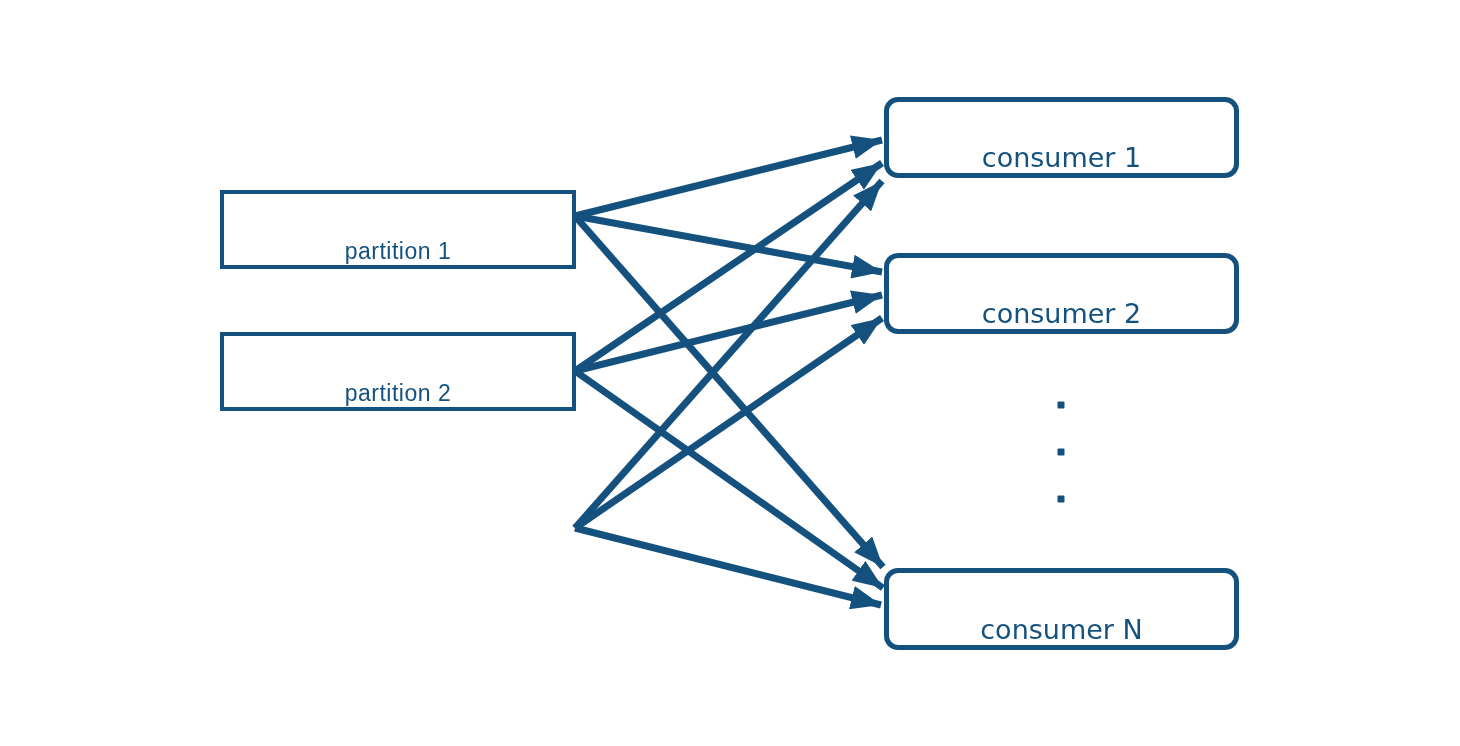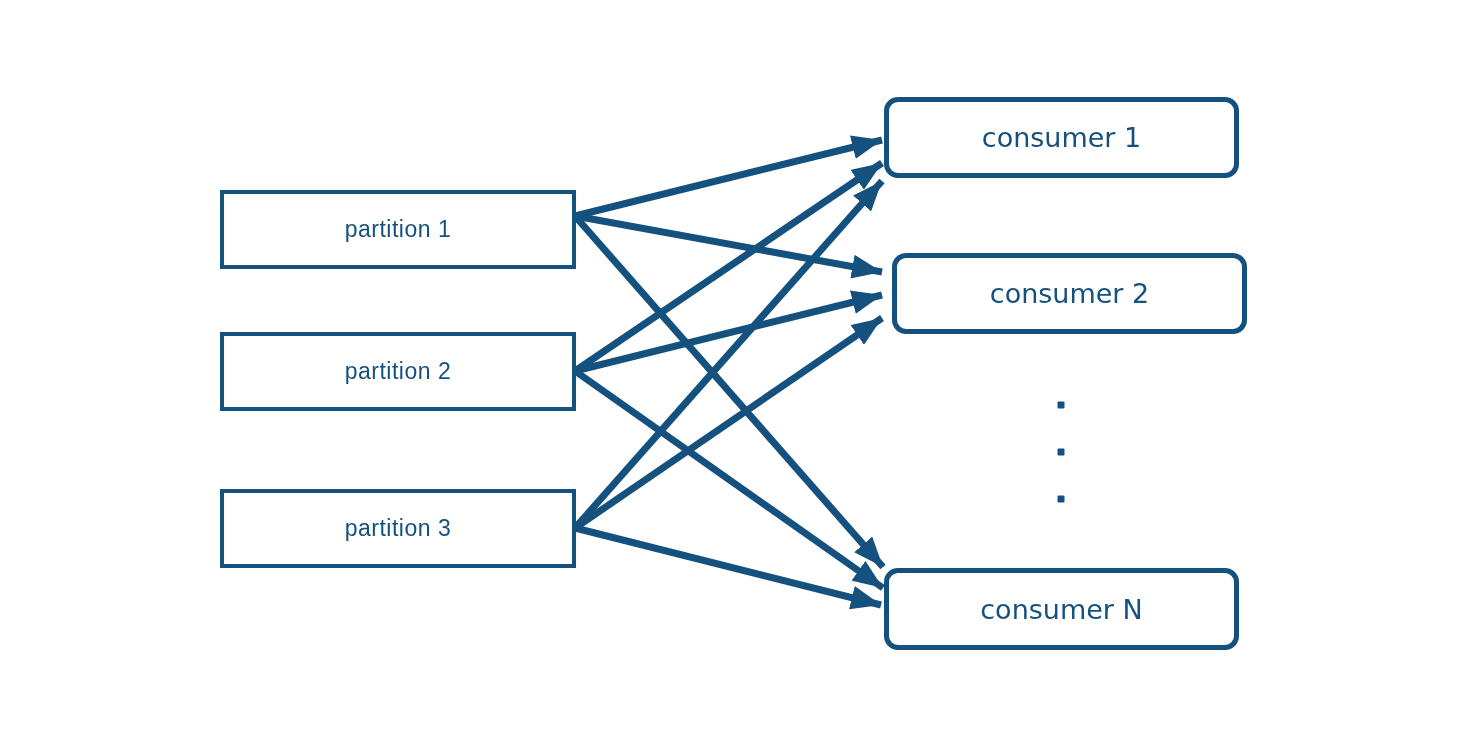--- a/index.html
+++ b/index.html
@@ -24,7 +24,7 @@
     position:absolute;
     box-sizing:border-box;
     display:flex;
-    align-items:center;
+    align-items:flex-end;
     justify-content:center;
     background:var(--bg);
     color:var(--accent);

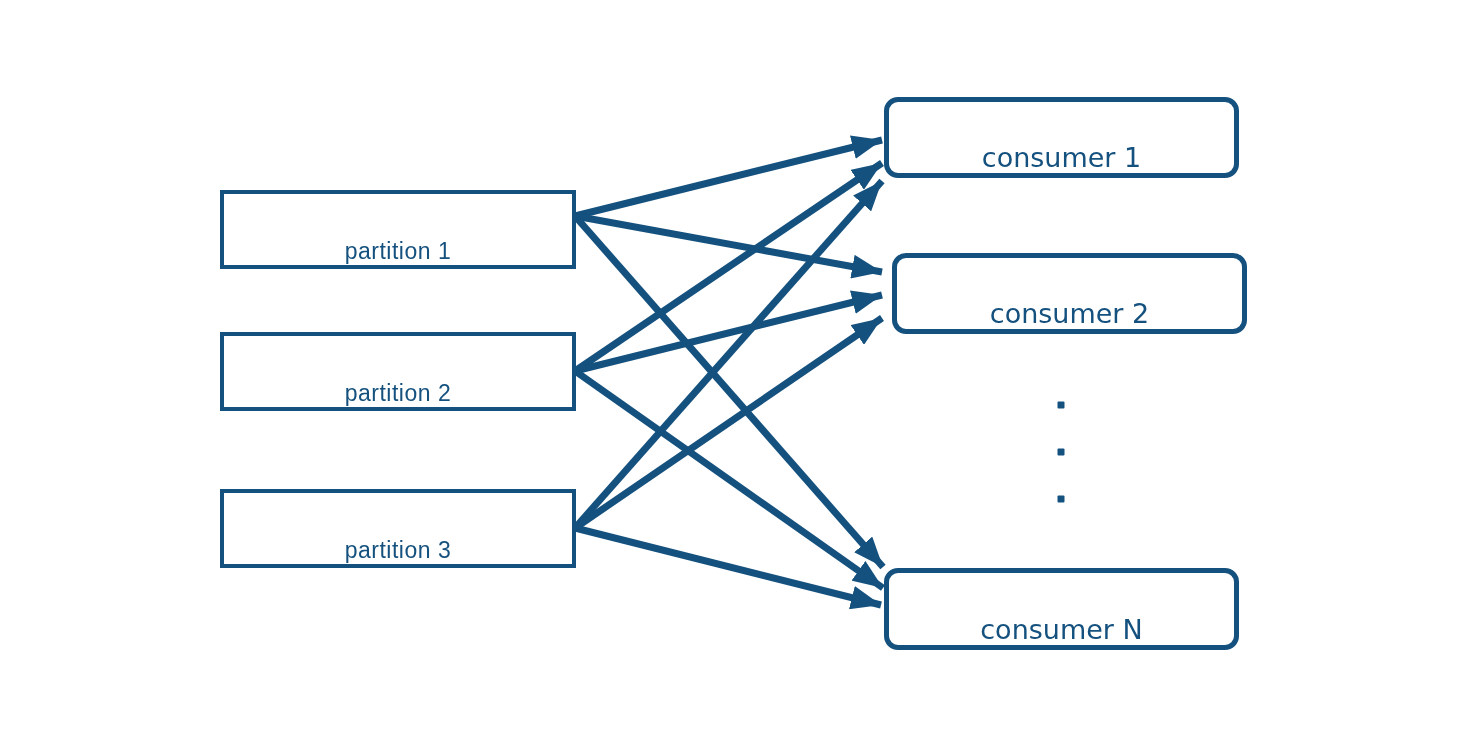--- a/index.html
+++ b/index.html
@@ -46,7 +46,7 @@
   #partition-2{top:332px;}
   #partition-3{top:489px;}
   #consumer-1{top:97px;}
-  #consumer-2{top:253px;margin-left:8px;}
+  #consumer-2{top:253px;}
   #consumer-n{top:568px;height:82px;}
   .partition .label{
     font-size:23px;

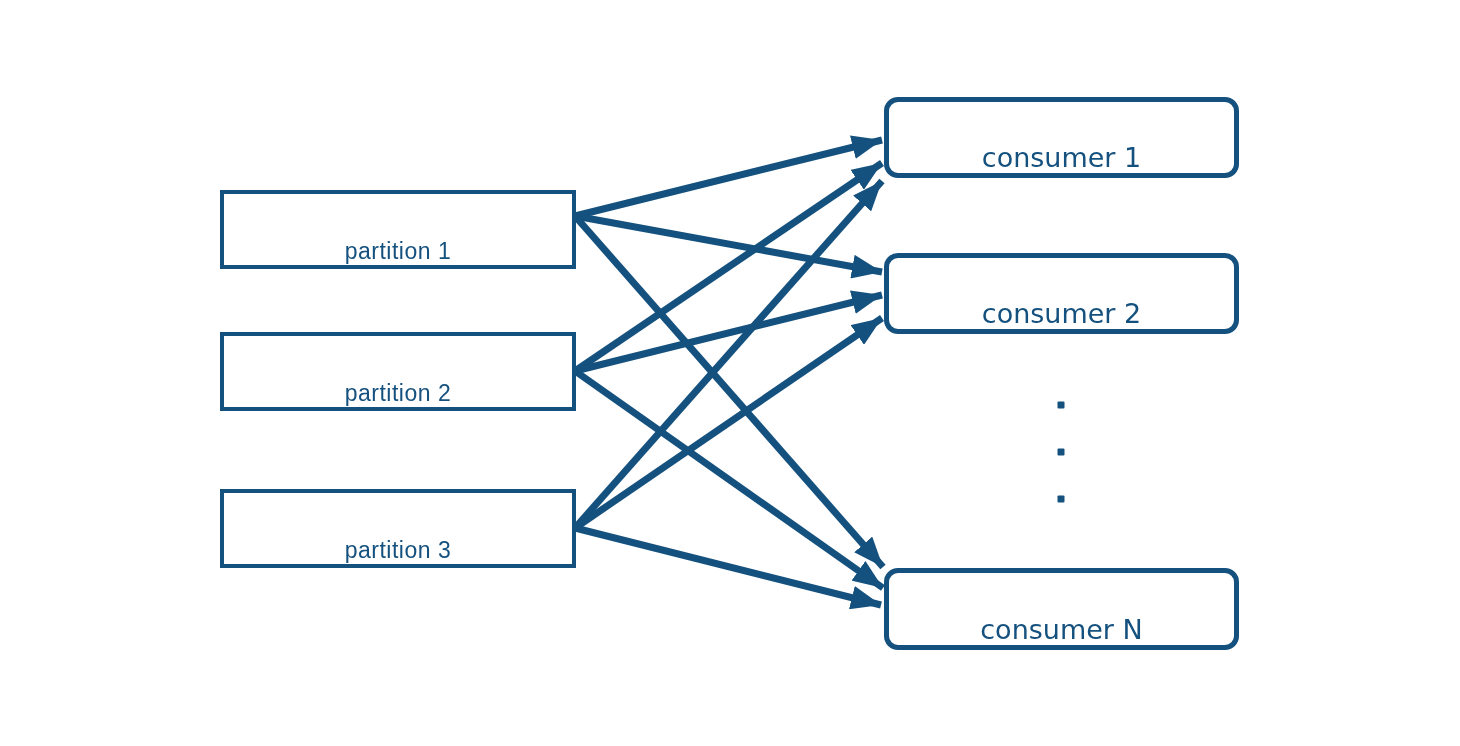--- a/index.html
+++ b/index.html
@@ -93,9 +93,6 @@
   <div class="node partition" id="partition-2">
     <span class="label">partition 2</span>
   </div>
-  <div class="node partition" id="partition-3">
-    <span class="label">partition 3</span>
-  </div>
 
   <div class="node consumer" id="consumer-1">
     <span class="label">consumer 1</span>

